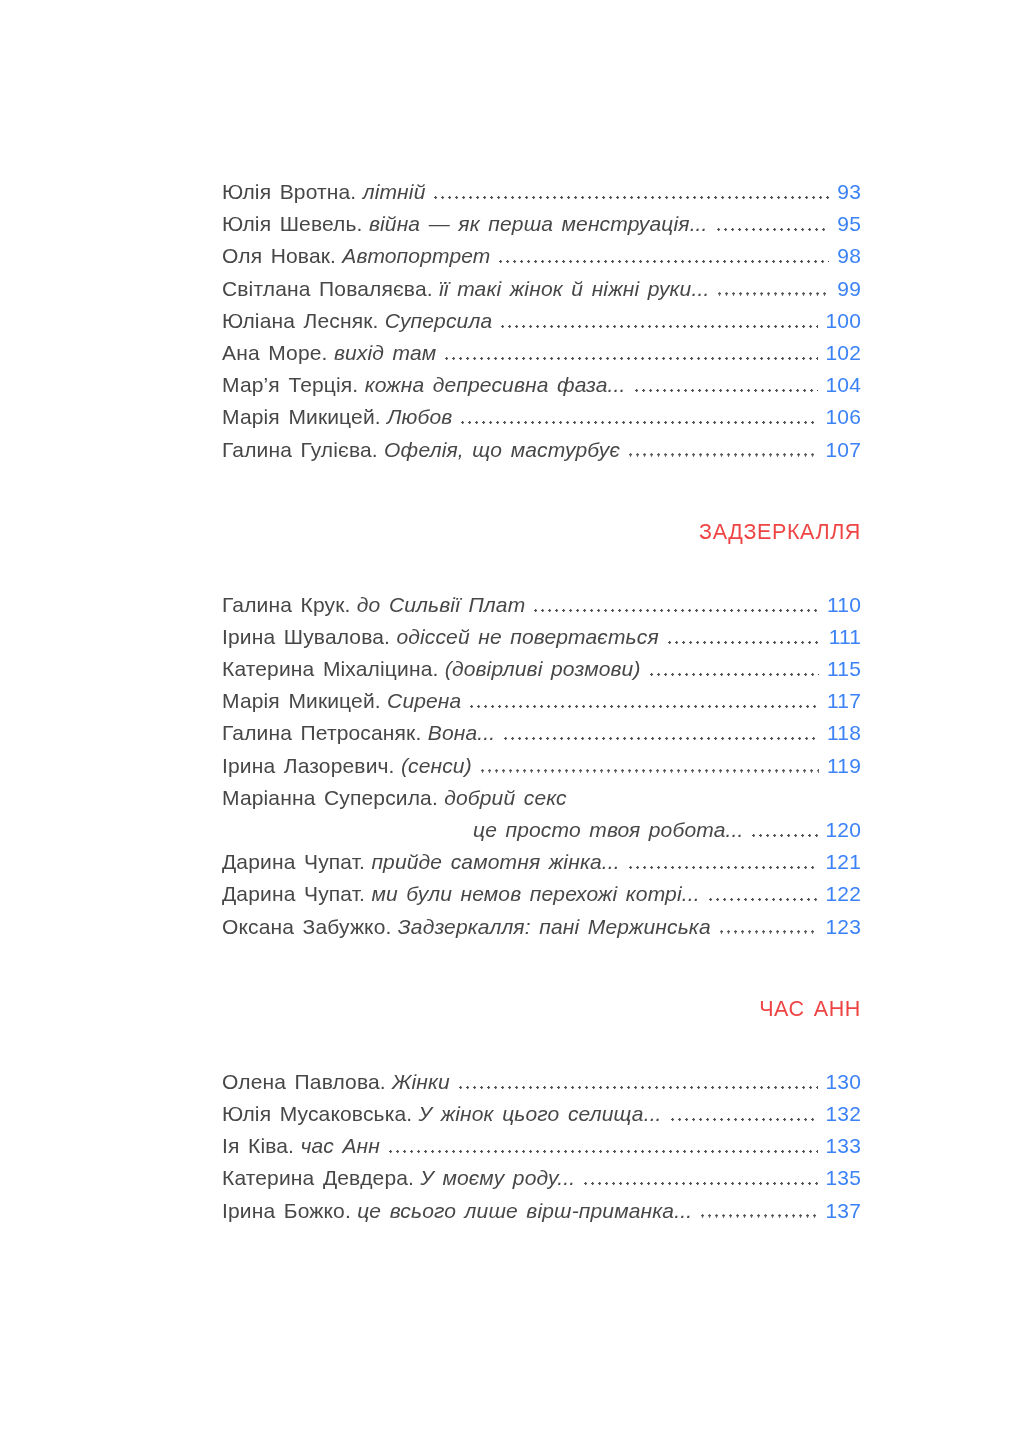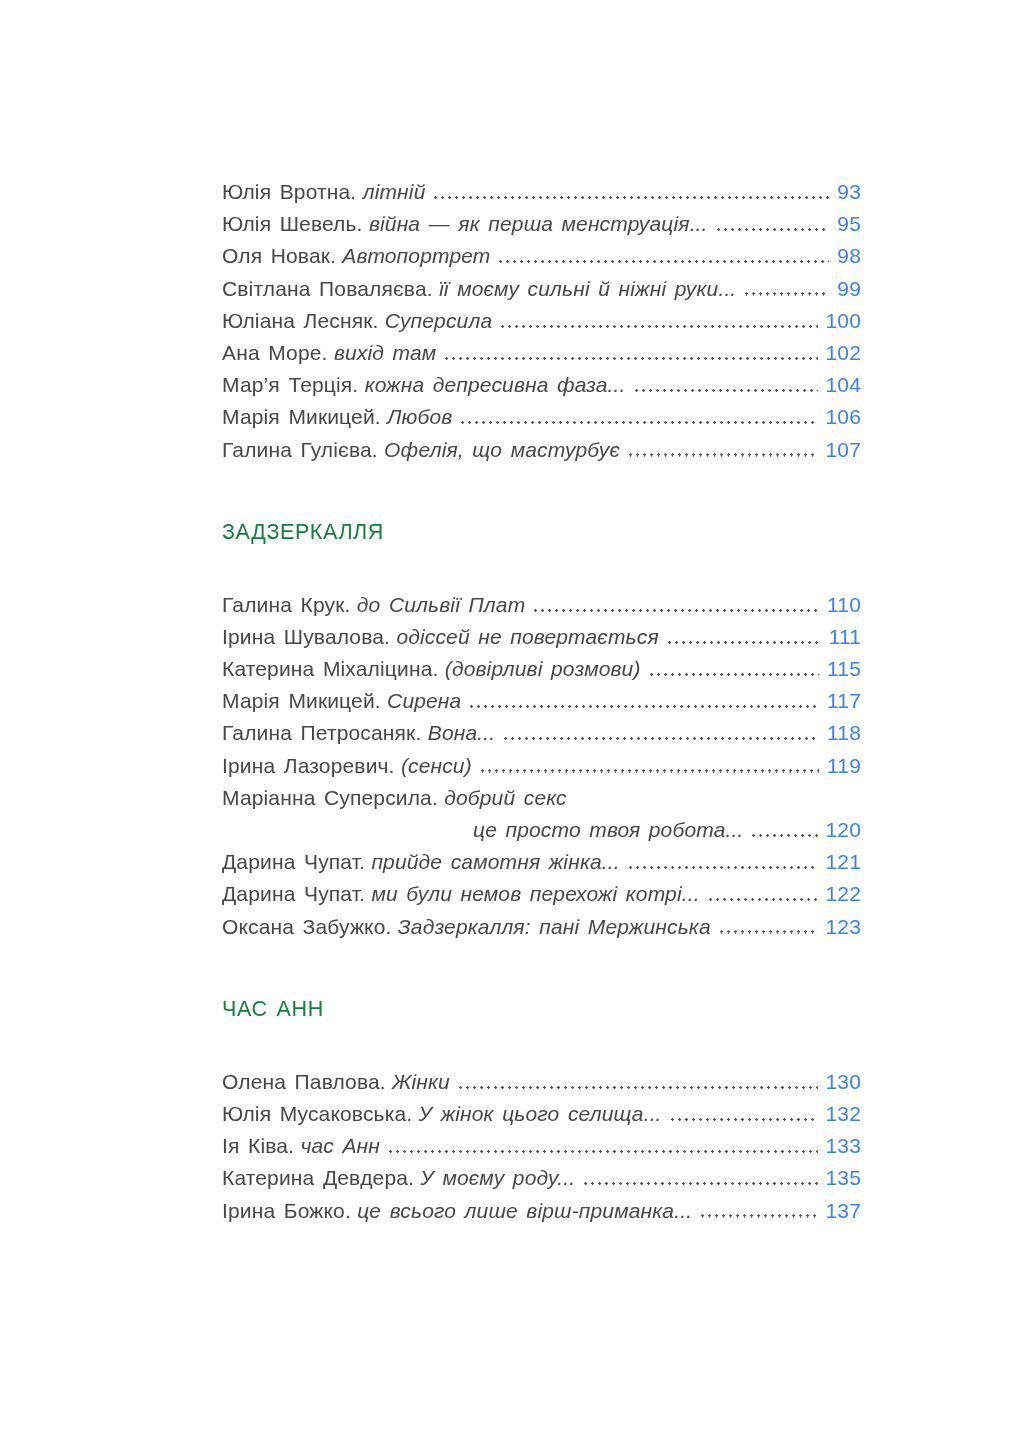--- a/index.html
+++ b/index.html
@@ -87,7 +87,7 @@
     <span class="pagenum">98</span>
   </div>
         <div class="toc-row">
-    <span class="entry"><span class="author">Світлана Поваляєва.</span><span class="title">її моєму сильні й ніжні руки...</span></span>
+    <span class="entry"><span class="author">Світлана Поваляєва.</span><span class="title">її такі жінок й ніжні руки...</span></span>
     <span class="dots"></span>
     <span class="pagenum">99</span>
   </div>

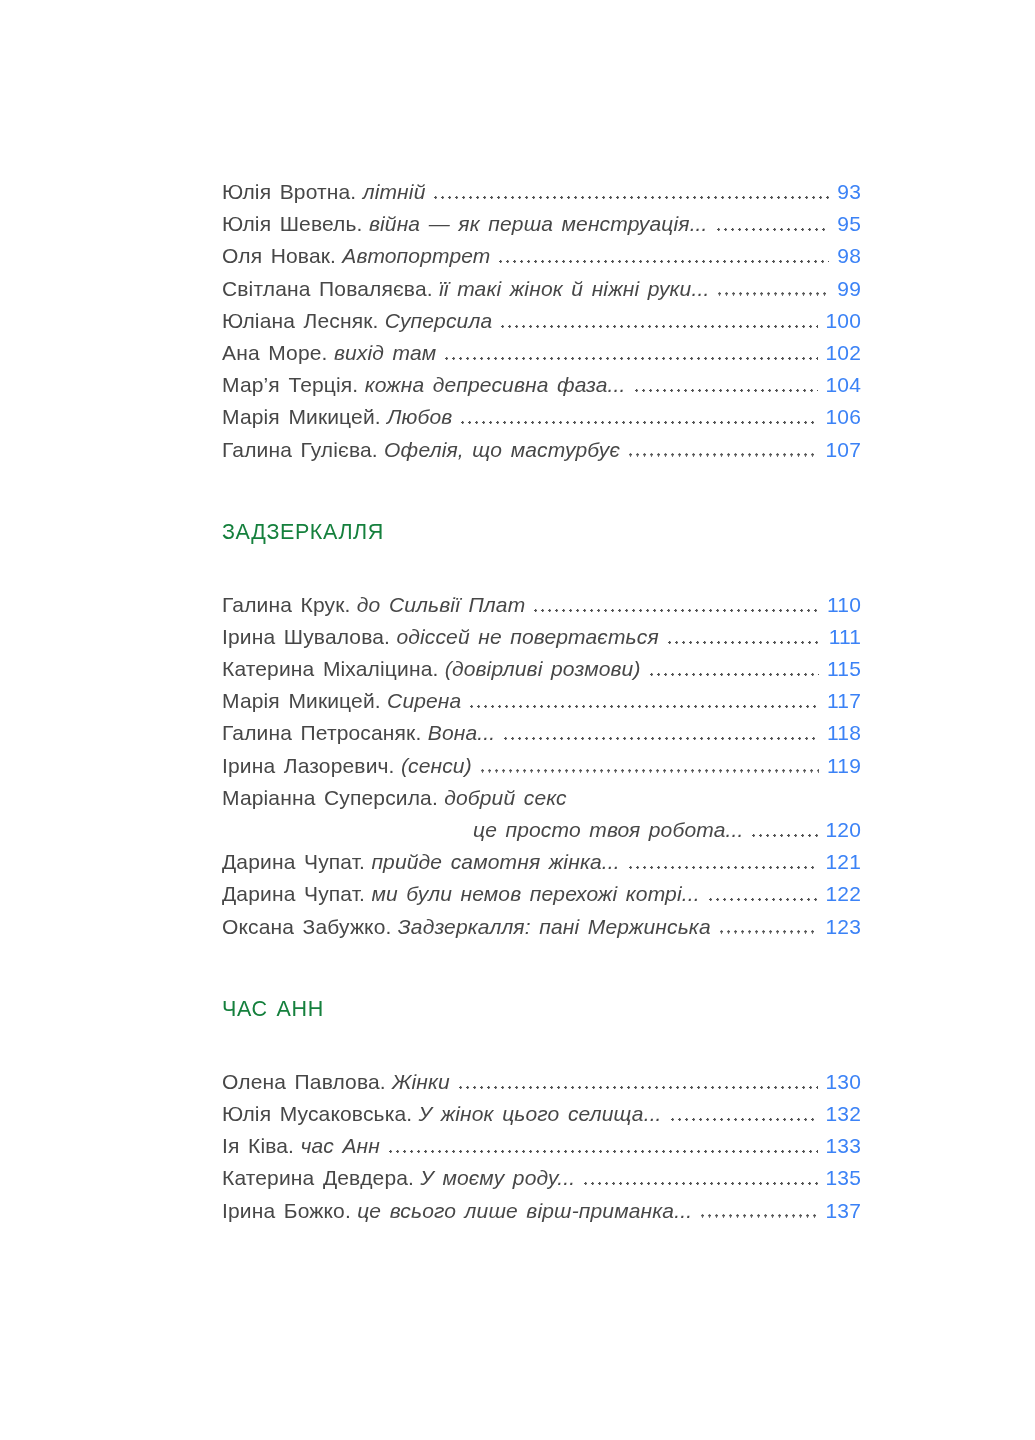--- a/index.html
+++ b/index.html
@@ -30,10 +30,10 @@
     margin: 50px 0 41px 0;
     height: 32px;
     line-height: 32px;
-    text-align: left;
+    text-align: right;
     font-size: 21.5px;
     font-weight: 400;
-    color: #15803d;
+    color: #ef4444;
     letter-spacing: 0.6px;
   }
   .toc-row {

